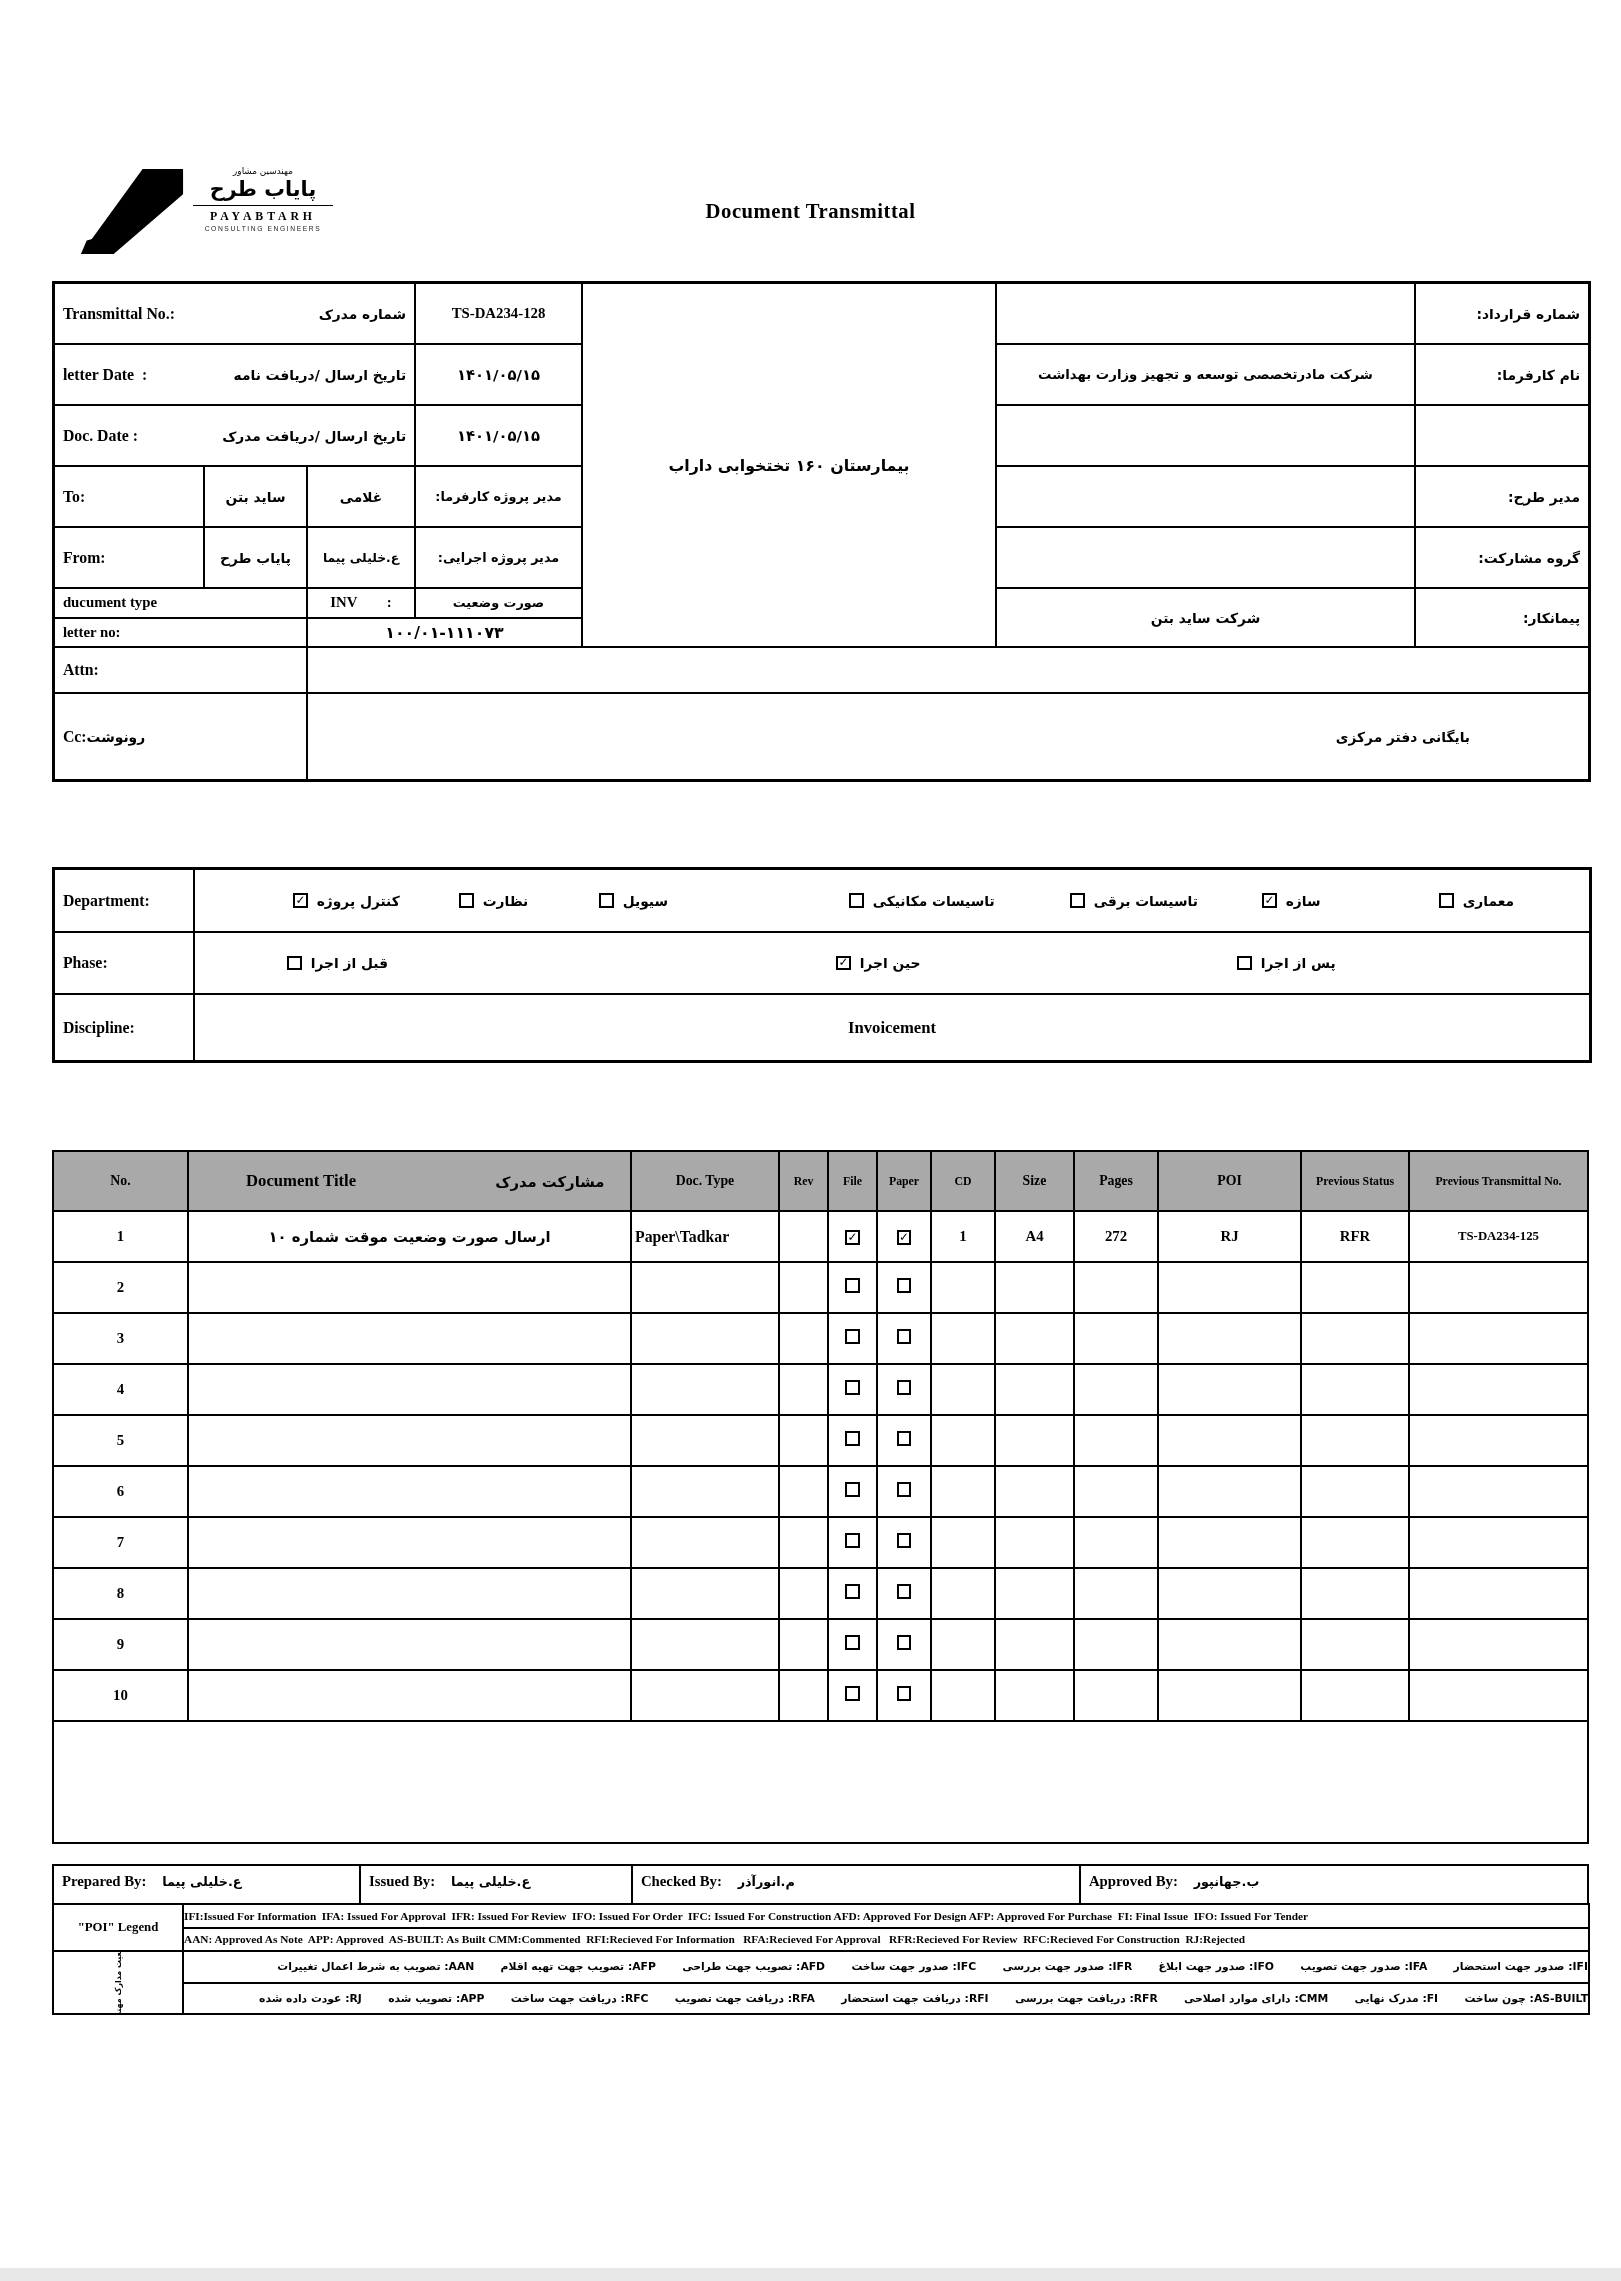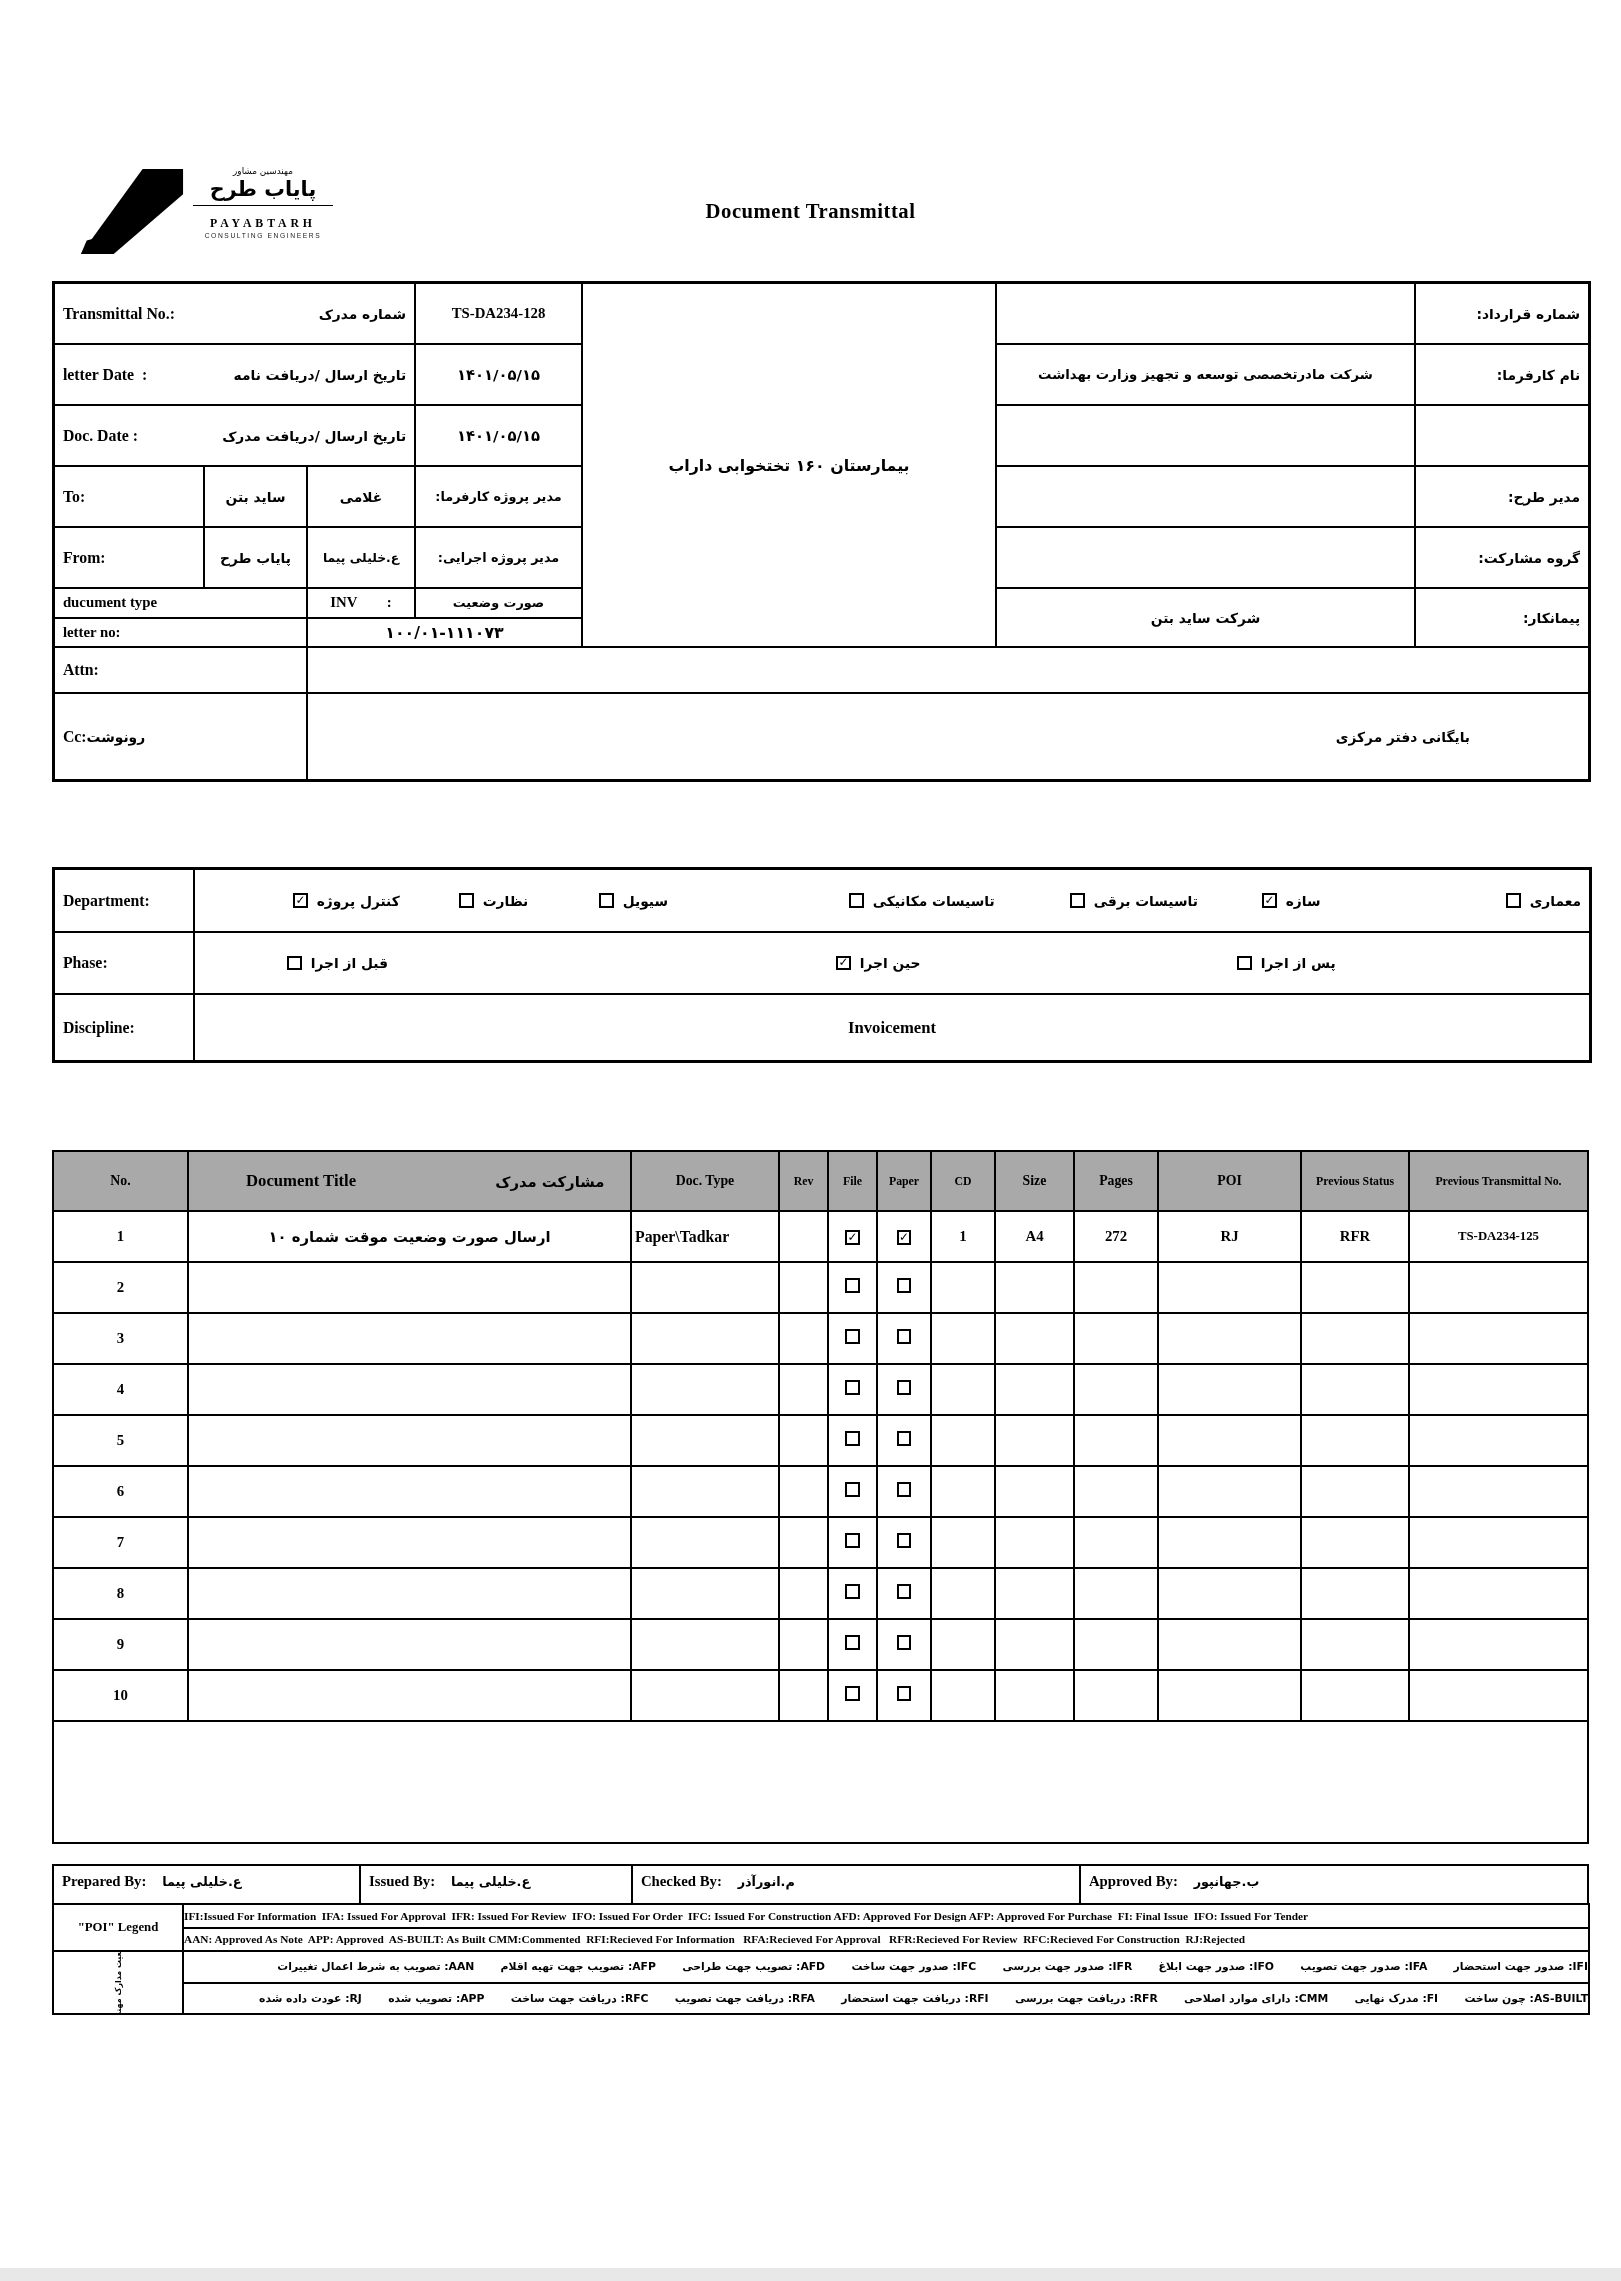--- a/index.html
+++ b/index.html
@@ -13,7 +13,7 @@
   .logo-text{position:absolute;left:114px;top:7.9px;width:140px;text-align:center;}
   .logo-tagline{display:block;font:8.9px "DejaVu Sans",sans-serif;direction:rtl;}
   .logo-brand-fa{display:block;font:bold 20.7px "DejaVu Sans",sans-serif;direction:rtl;margin-top:1px;}
-  .logo-brand-en{display:block;font:bold 11.8px "Liberation Serif",serif;letter-spacing:3.9px;border-top:1.5px solid #000;margin-top:3.9px;padding-top:10px;}
+  .logo-brand-en{display:block;font:bold 11.8px "Liberation Serif",serif;letter-spacing:3.9px;border-top:1.5px solid #000;margin-top:3.9px;padding-top:3px;}
   .logo-sub{display:block;font:6.7px "Liberation Sans",sans-serif;letter-spacing:1.6px;color:#222;margin-top:1px;}
   .doc-title{position:absolute;left:0;top:200px;width:100%;text-align:center;
              font:bold 20.7px "Liberation Serif",serif;letter-spacing:0.5px;}

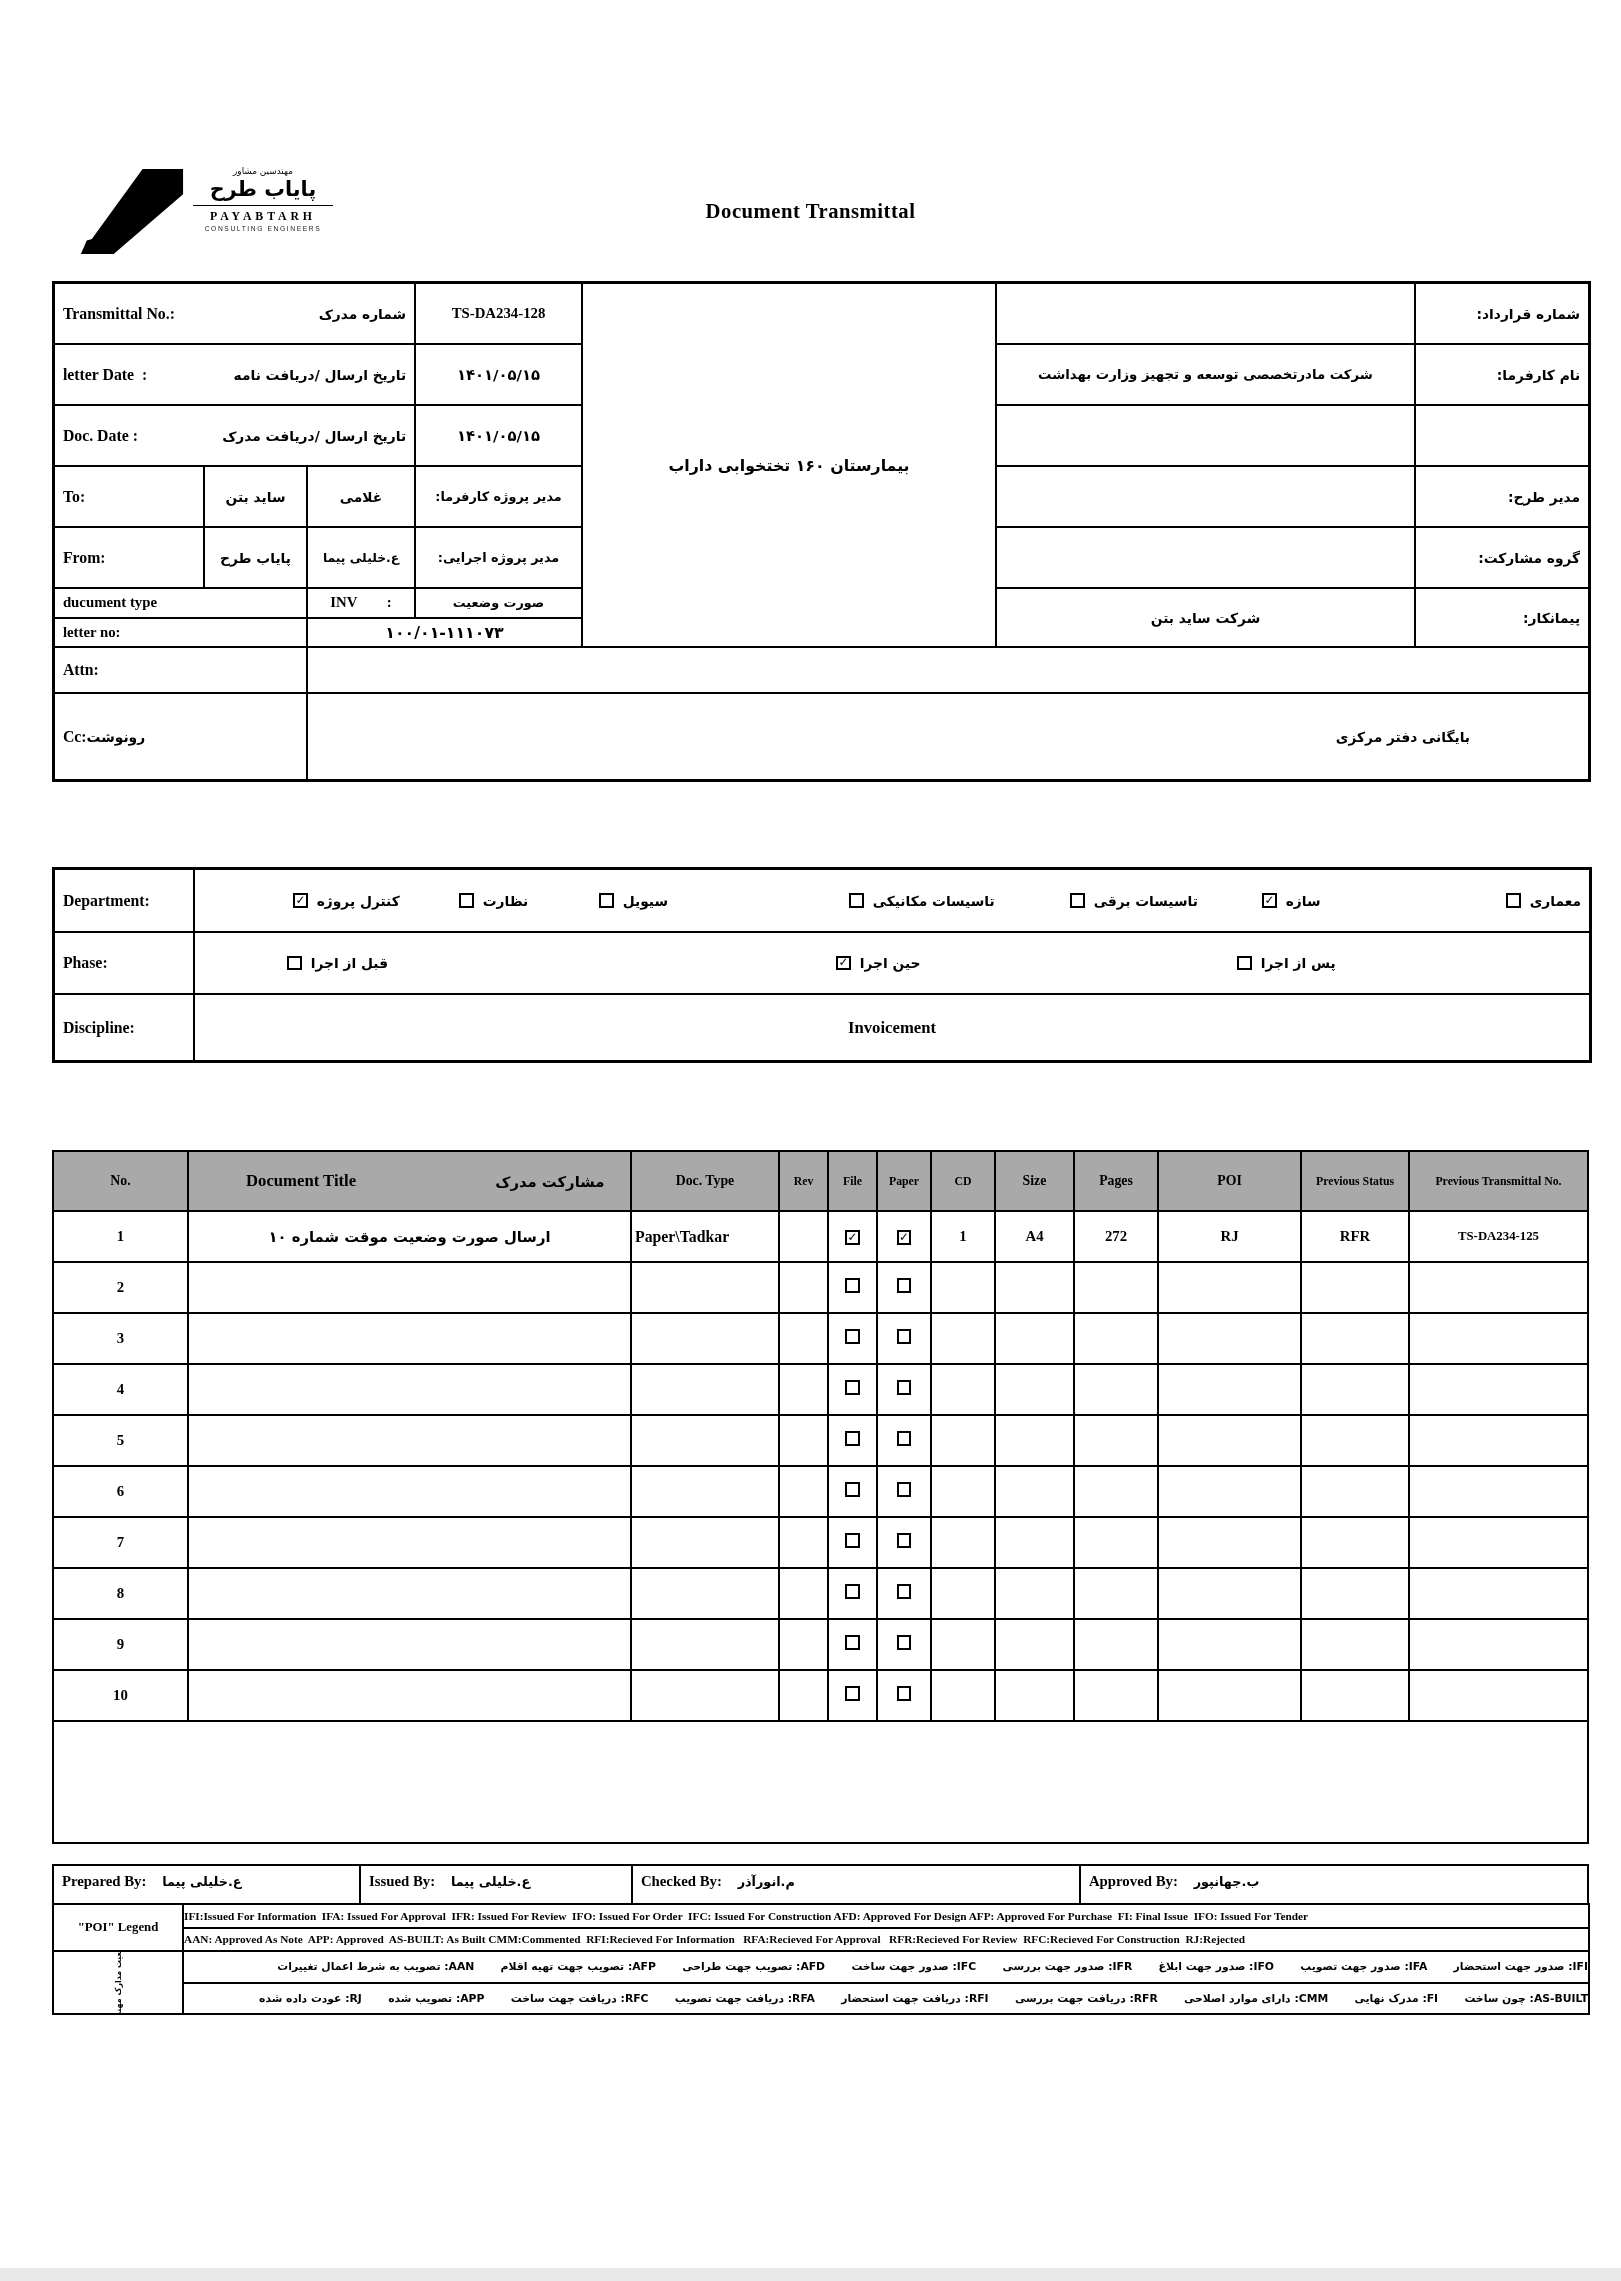--- a/index.html
+++ b/index.html
@@ -46,7 +46,7 @@
   .dept-area .opt:nth-child(1){left:98px;}  .dept-area .opt:nth-child(2){left:264px;}
   .dept-area .opt:nth-child(3){left:404px;} .dept-area .opt:nth-child(4){left:638px;padding-left:16px;}
   .dept-area .opt:nth-child(5){left:875px;} .dept-area .opt:nth-child(6){left:1067px;}
-  .dept-area .opt:nth-child(7){left:1288px;padding-left:23px;}
+  .dept-area .opt:nth-child(7){left:1221px;padding-left:23px;}
   .phase-area .opt:nth-child(1){left:92px;} .phase-area .opt:nth-child(2){left:641px;}
   .phase-area .opt:nth-child(3){left:1042px;}
   .disc-val{font:bold 16.7px "Liberation Serif",serif;}

